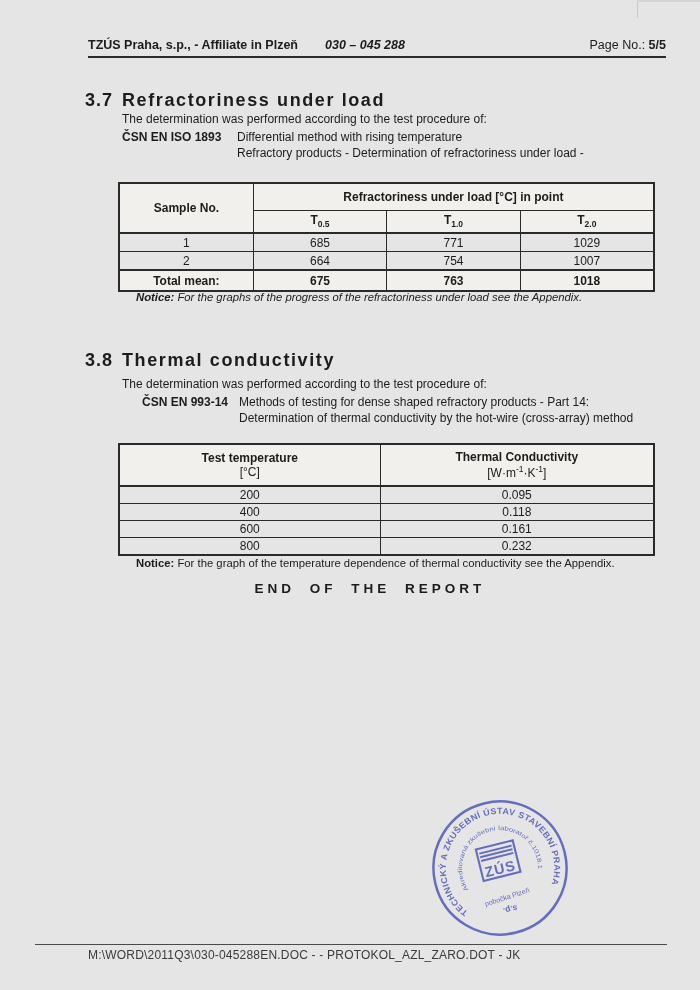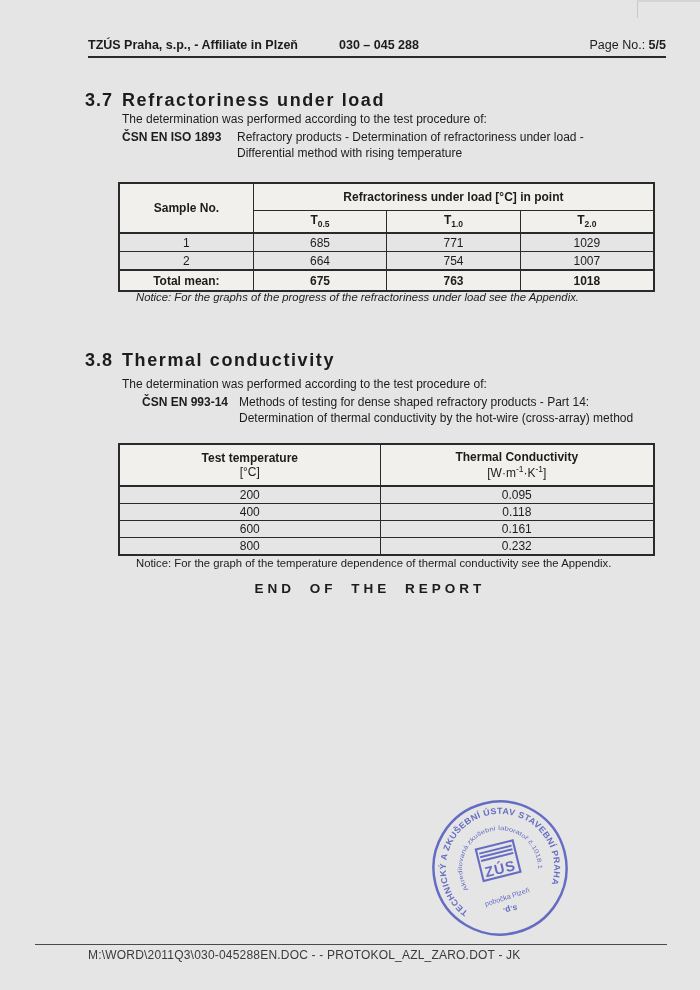--- a/index.html
+++ b/index.html
@@ -14,7 +14,7 @@
   .hdr{position:absolute;left:88px;top:38px;width:578px;display:flex;align-items:baseline;
     border-bottom:2px solid #2b2b2b;padding-bottom:4px;font-size:12.5px;}
   .hdr .company{font-weight:700;}
-  .hdr .num{font-weight:700;margin-left:41px;}
+  .hdr .num{font-weight:700;margin-left:27px;font-style:italic;}
   .hdr .pg{margin-left:auto;}
   .hdr .pgval{font-weight:700;}
   

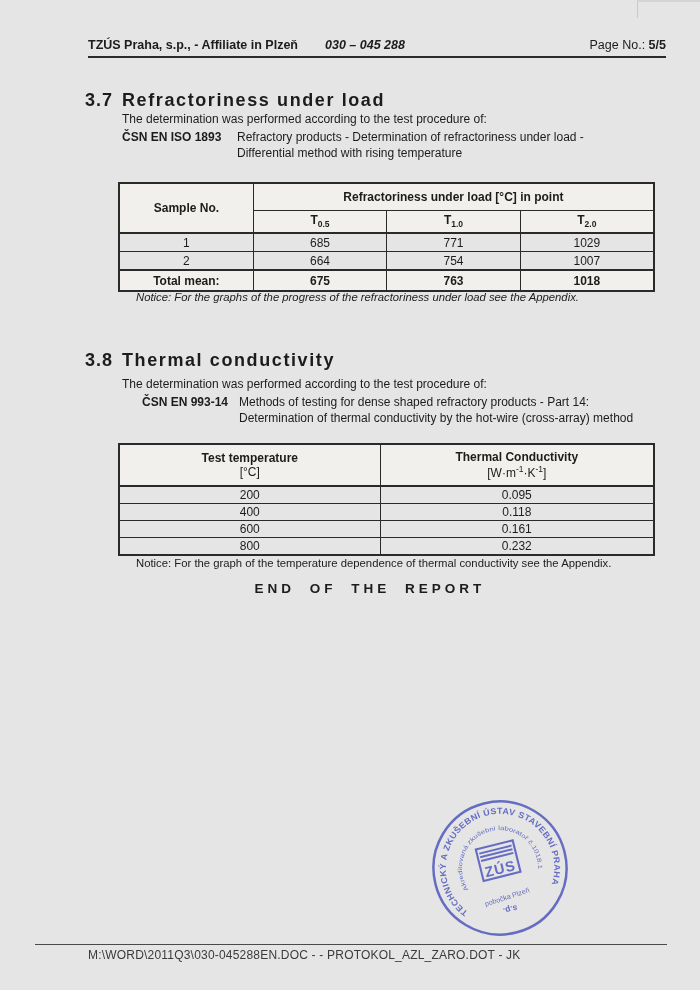--- a/index.html
+++ b/index.html
@@ -75,8 +75,8 @@
   <div class="stdrow" style="top:129px;">
     <span class="code">ČSN EN ISO 1893</span>
     <span class="desc">
+      <div>Differential method with rising temperature</div>
       <div>Refractory products - Determination of refractoriness under load -</div>
-      <div>Differential method with rising temperature</div>
     </span>
   </div>
 

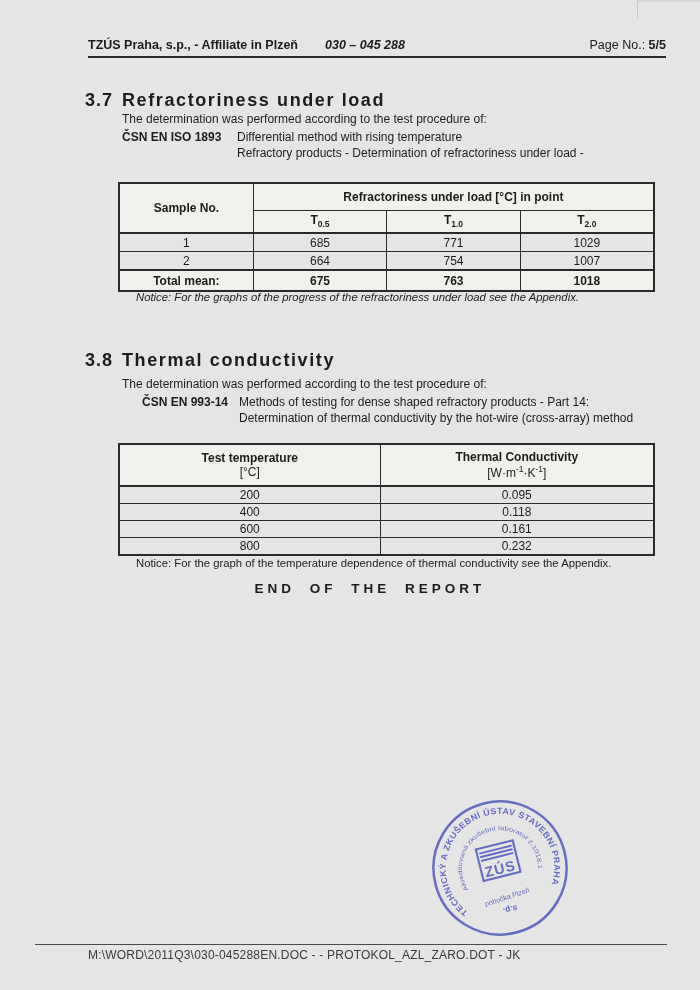--- a/index.html
+++ b/index.html
@@ -43,7 +43,7 @@
   .t2 tr.r-data td{height:16px;margin-left:26px;}
   
   .notice{position:absolute;left:136px;font-size:11.3px;}
-  .notice .nl{font-weight:400;}
+  .notice .nl{font-weight:700;}
   .notice.it{font-style:italic;}
   
   .endrep{position:absolute;left:110px;top:581px;width:520px;text-align:center;

